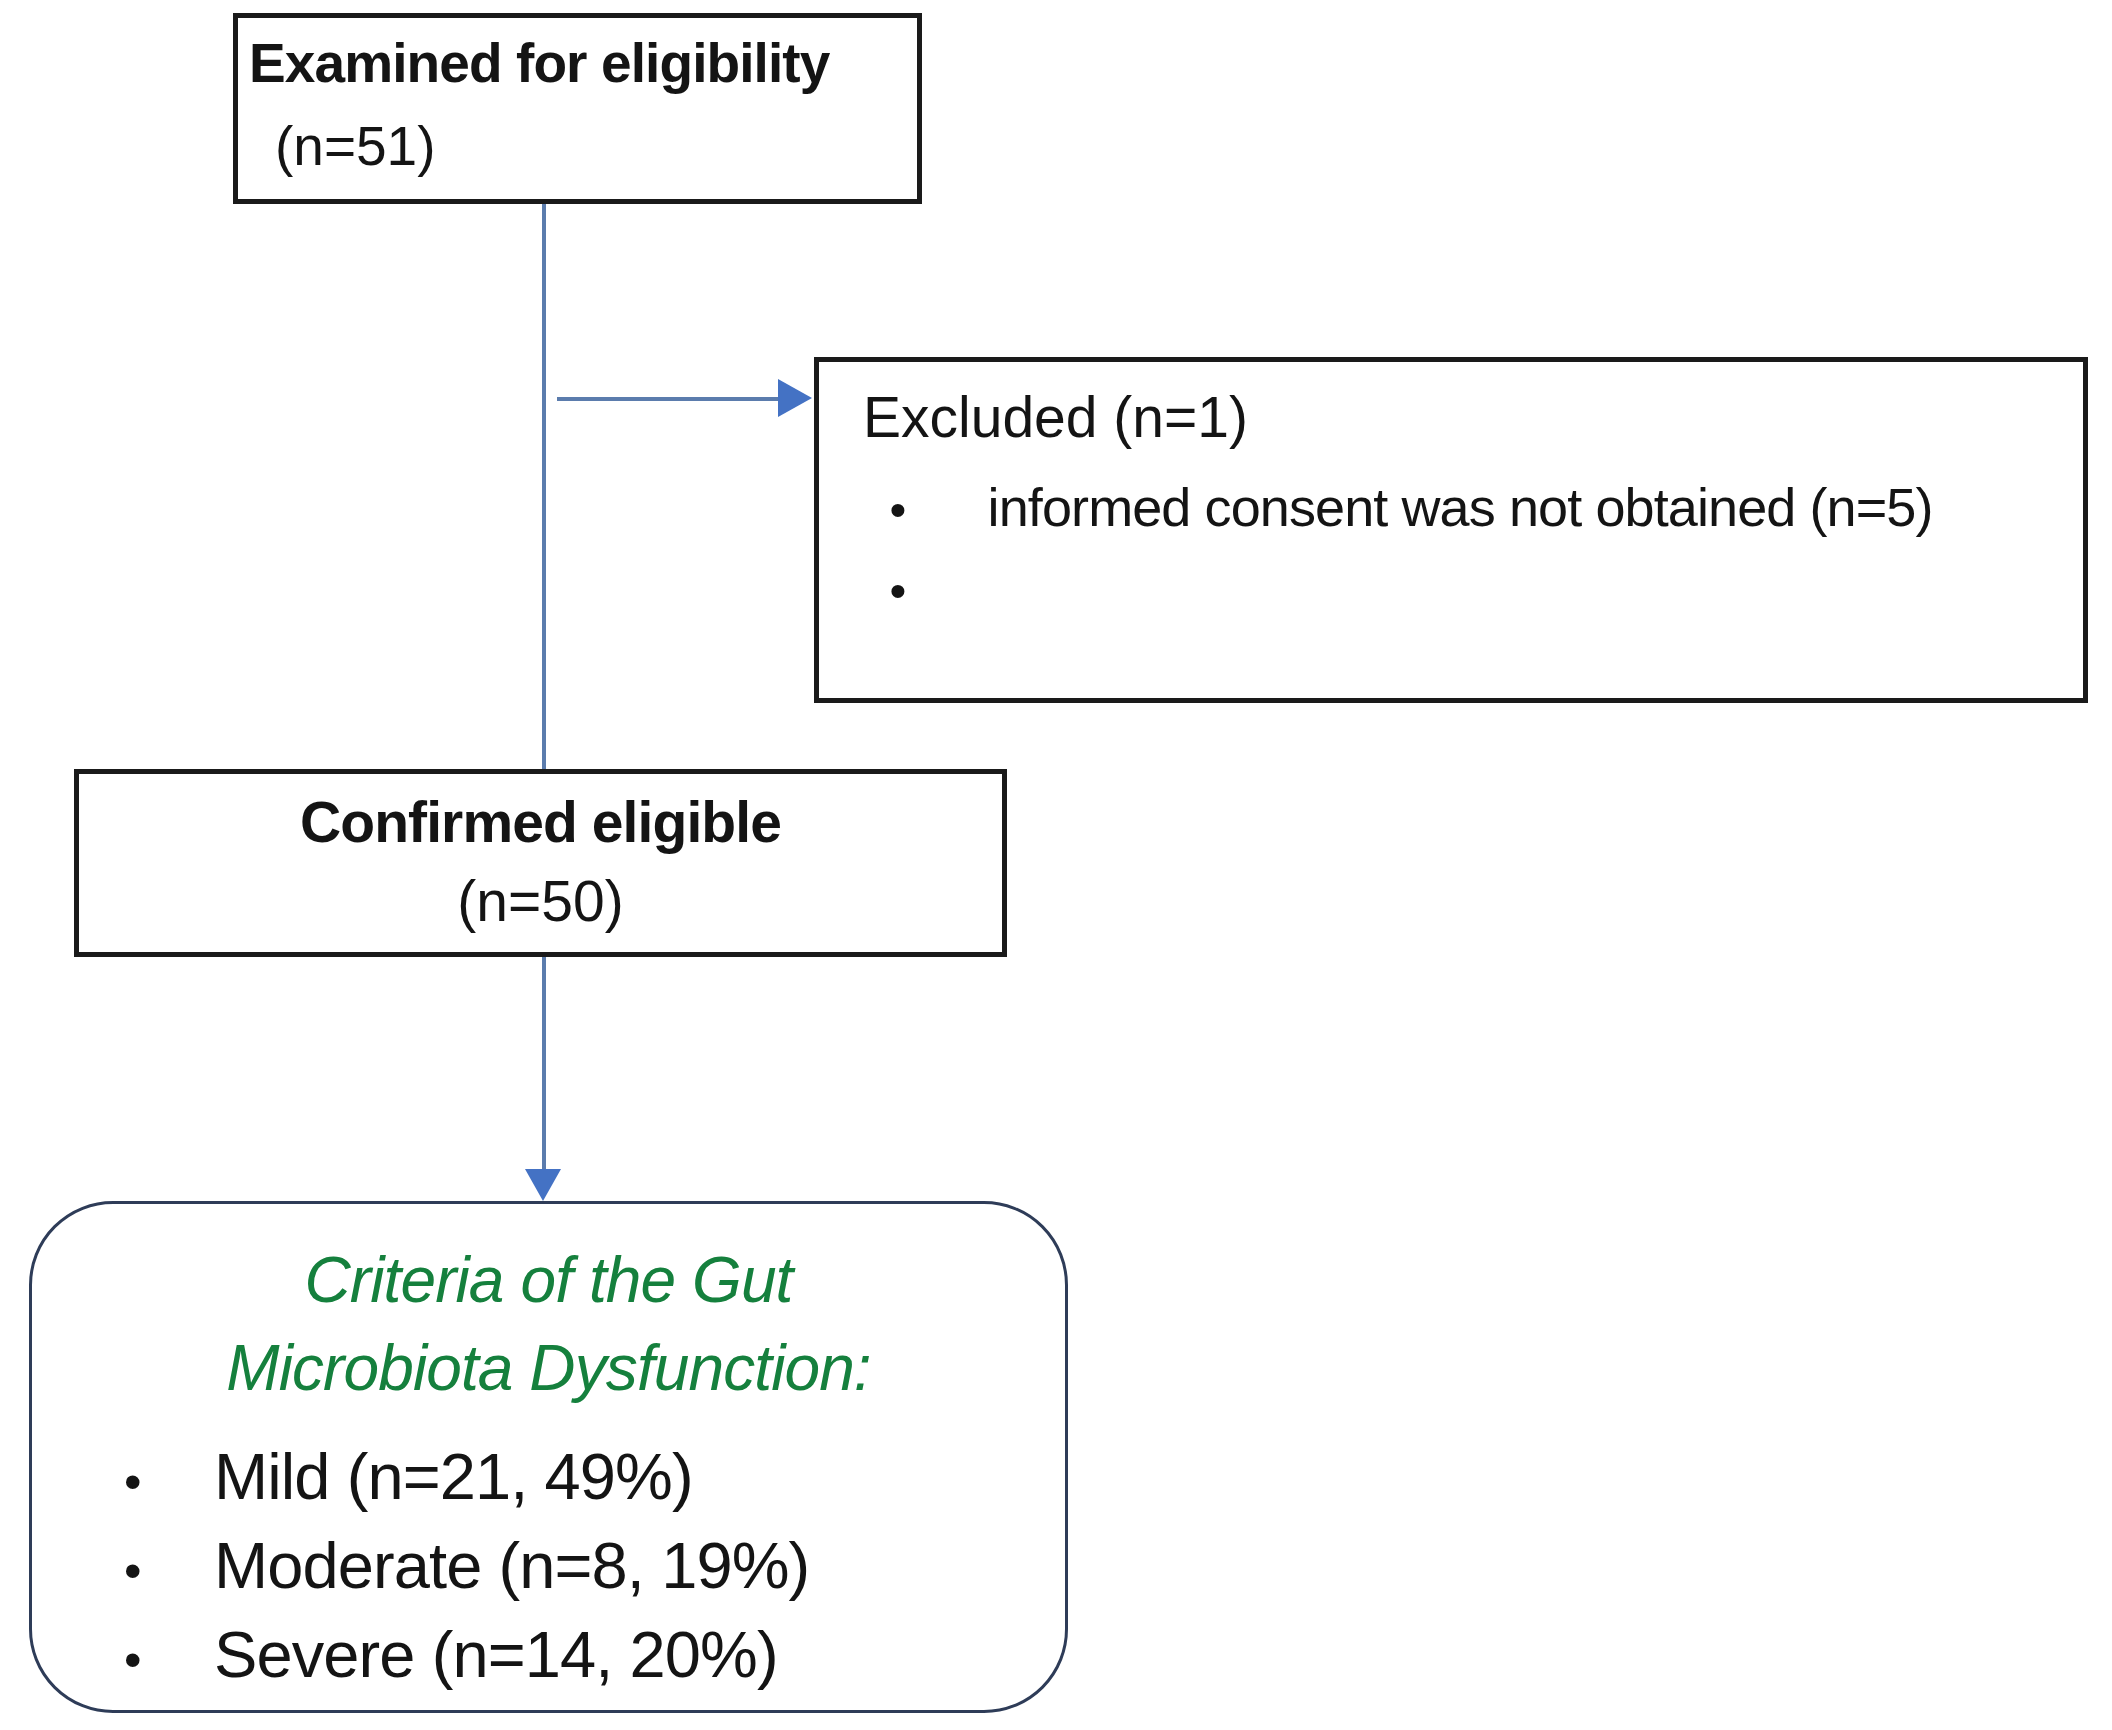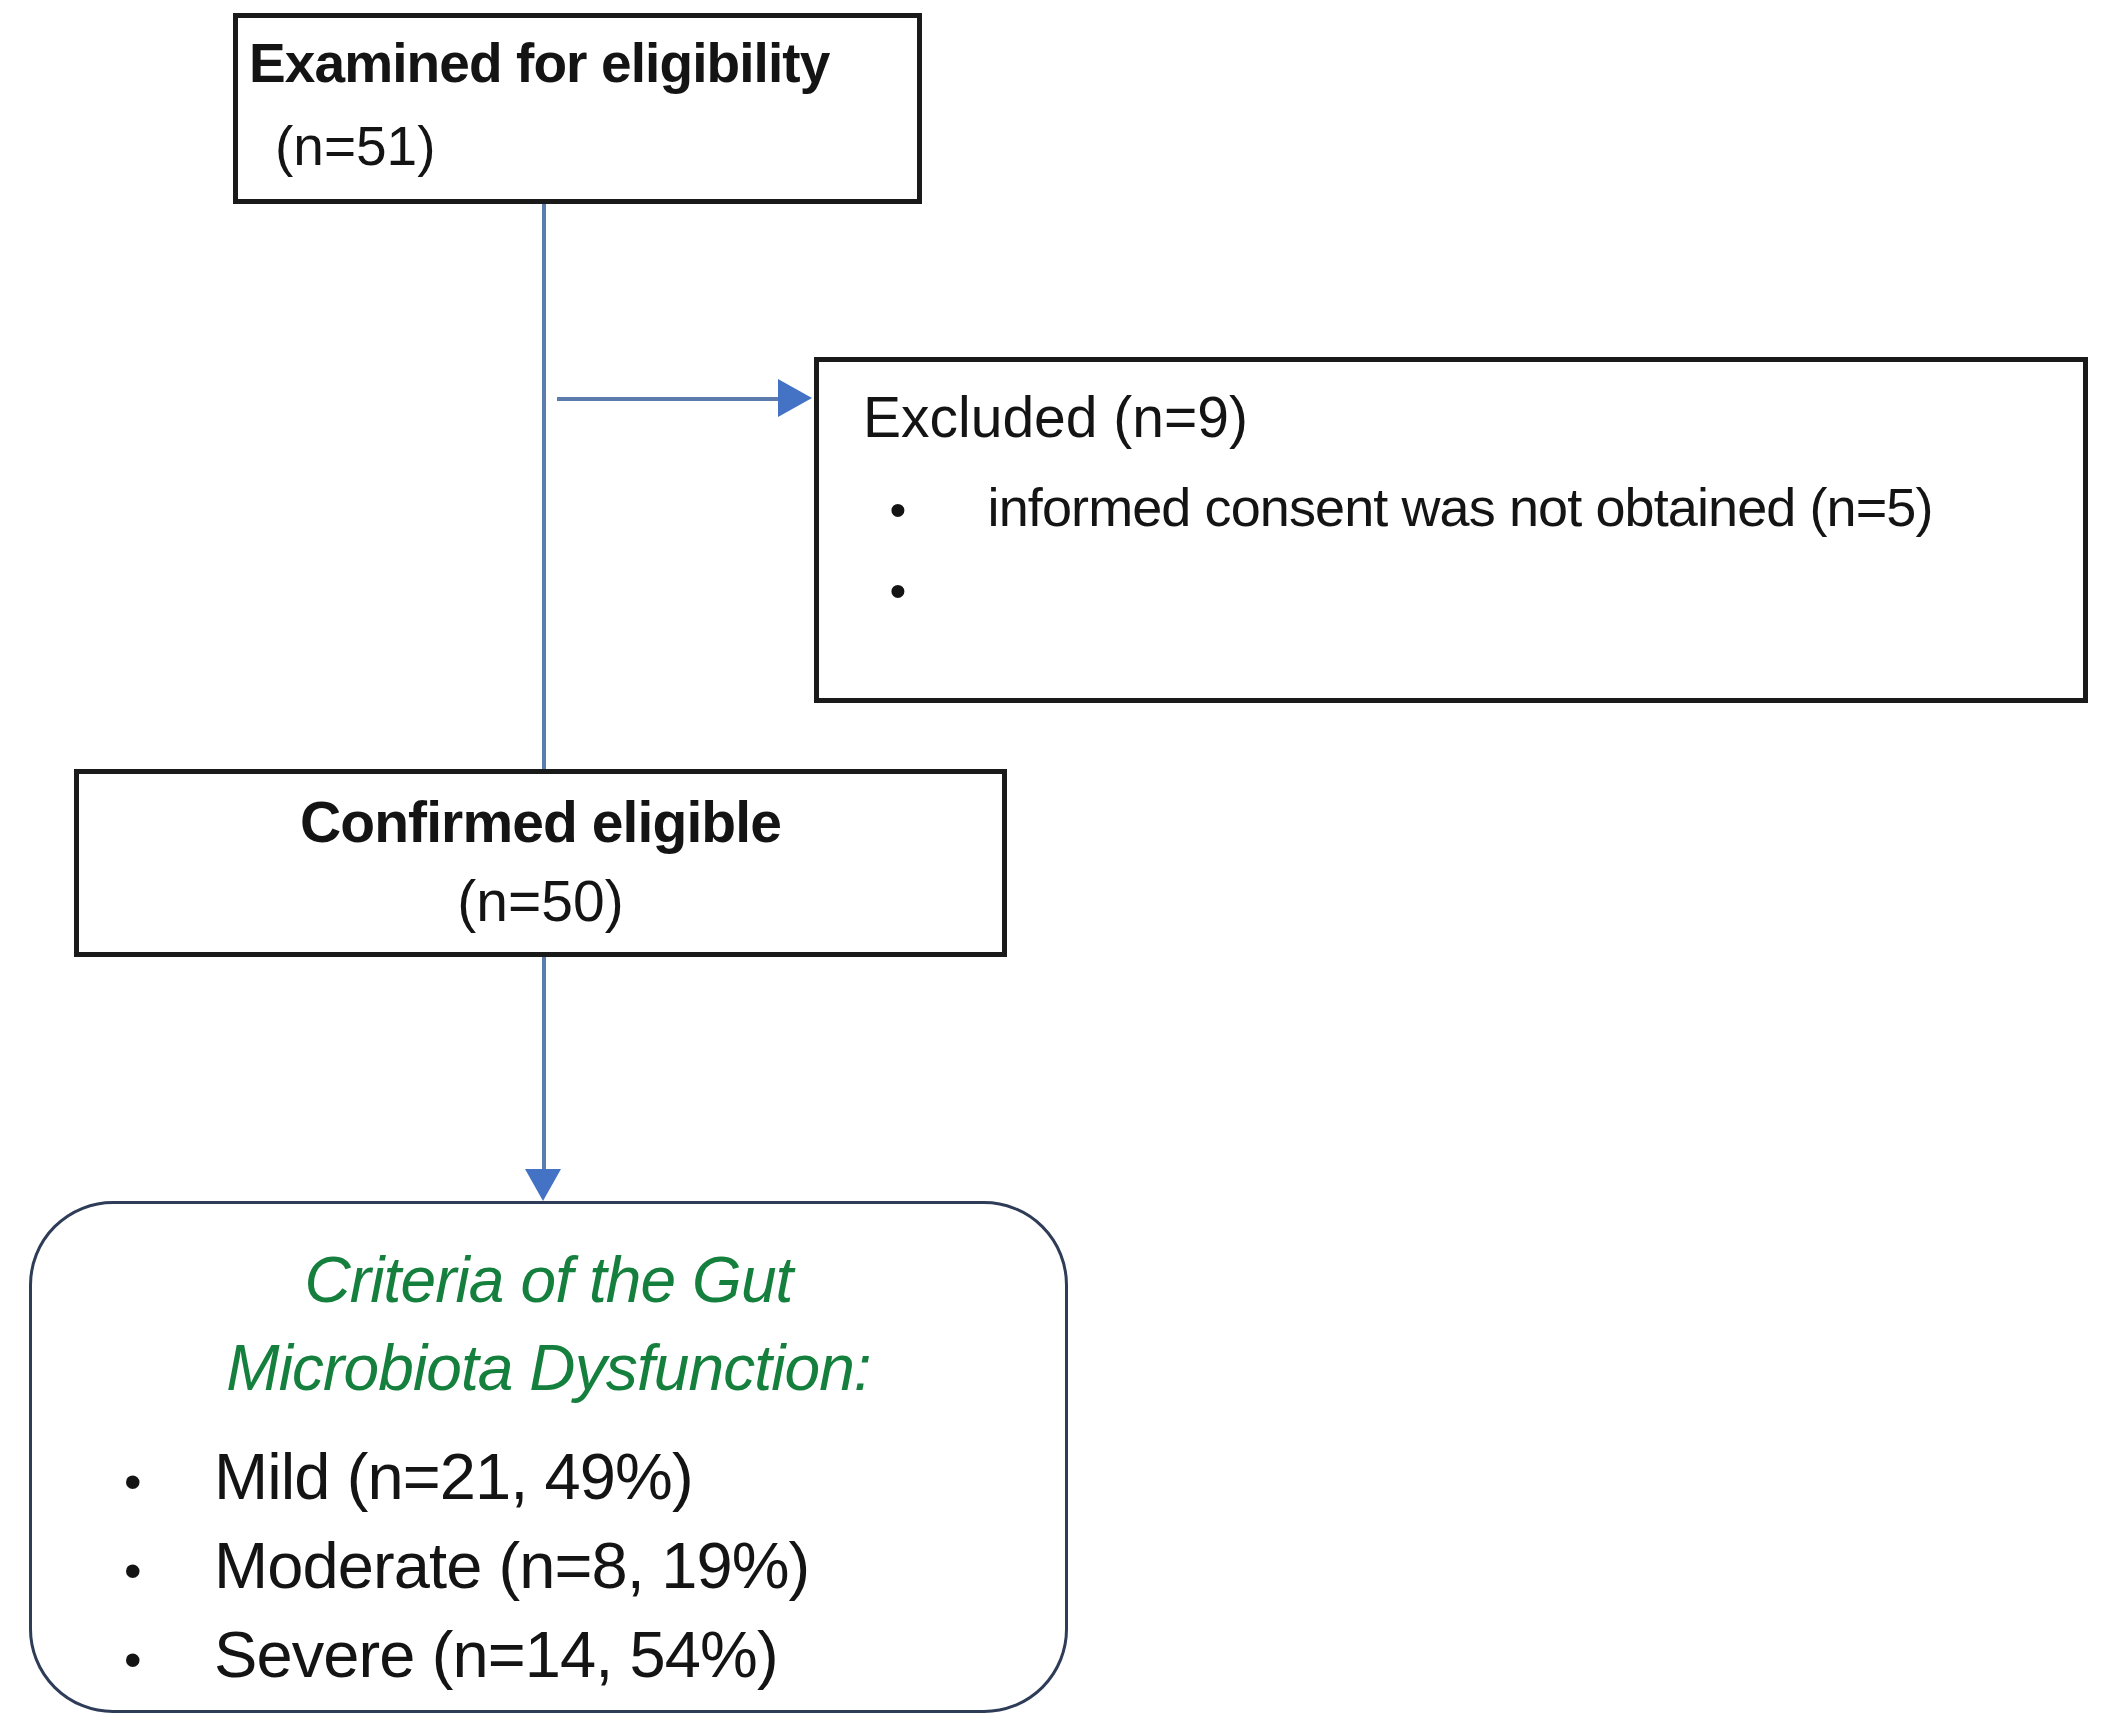--- a/index.html
+++ b/index.html
@@ -93,7 +93,7 @@
   </div>
 
   <div class="box rect excluded">
-    <div class="title">Excluded (n=9)</div>
+    <div class="title">Excluded (n=1)</div>
     <div class="bullet-row">
       <span class="bullet">•</span>
       <span class="btext">informed consent was not obtained (n=5)</span>

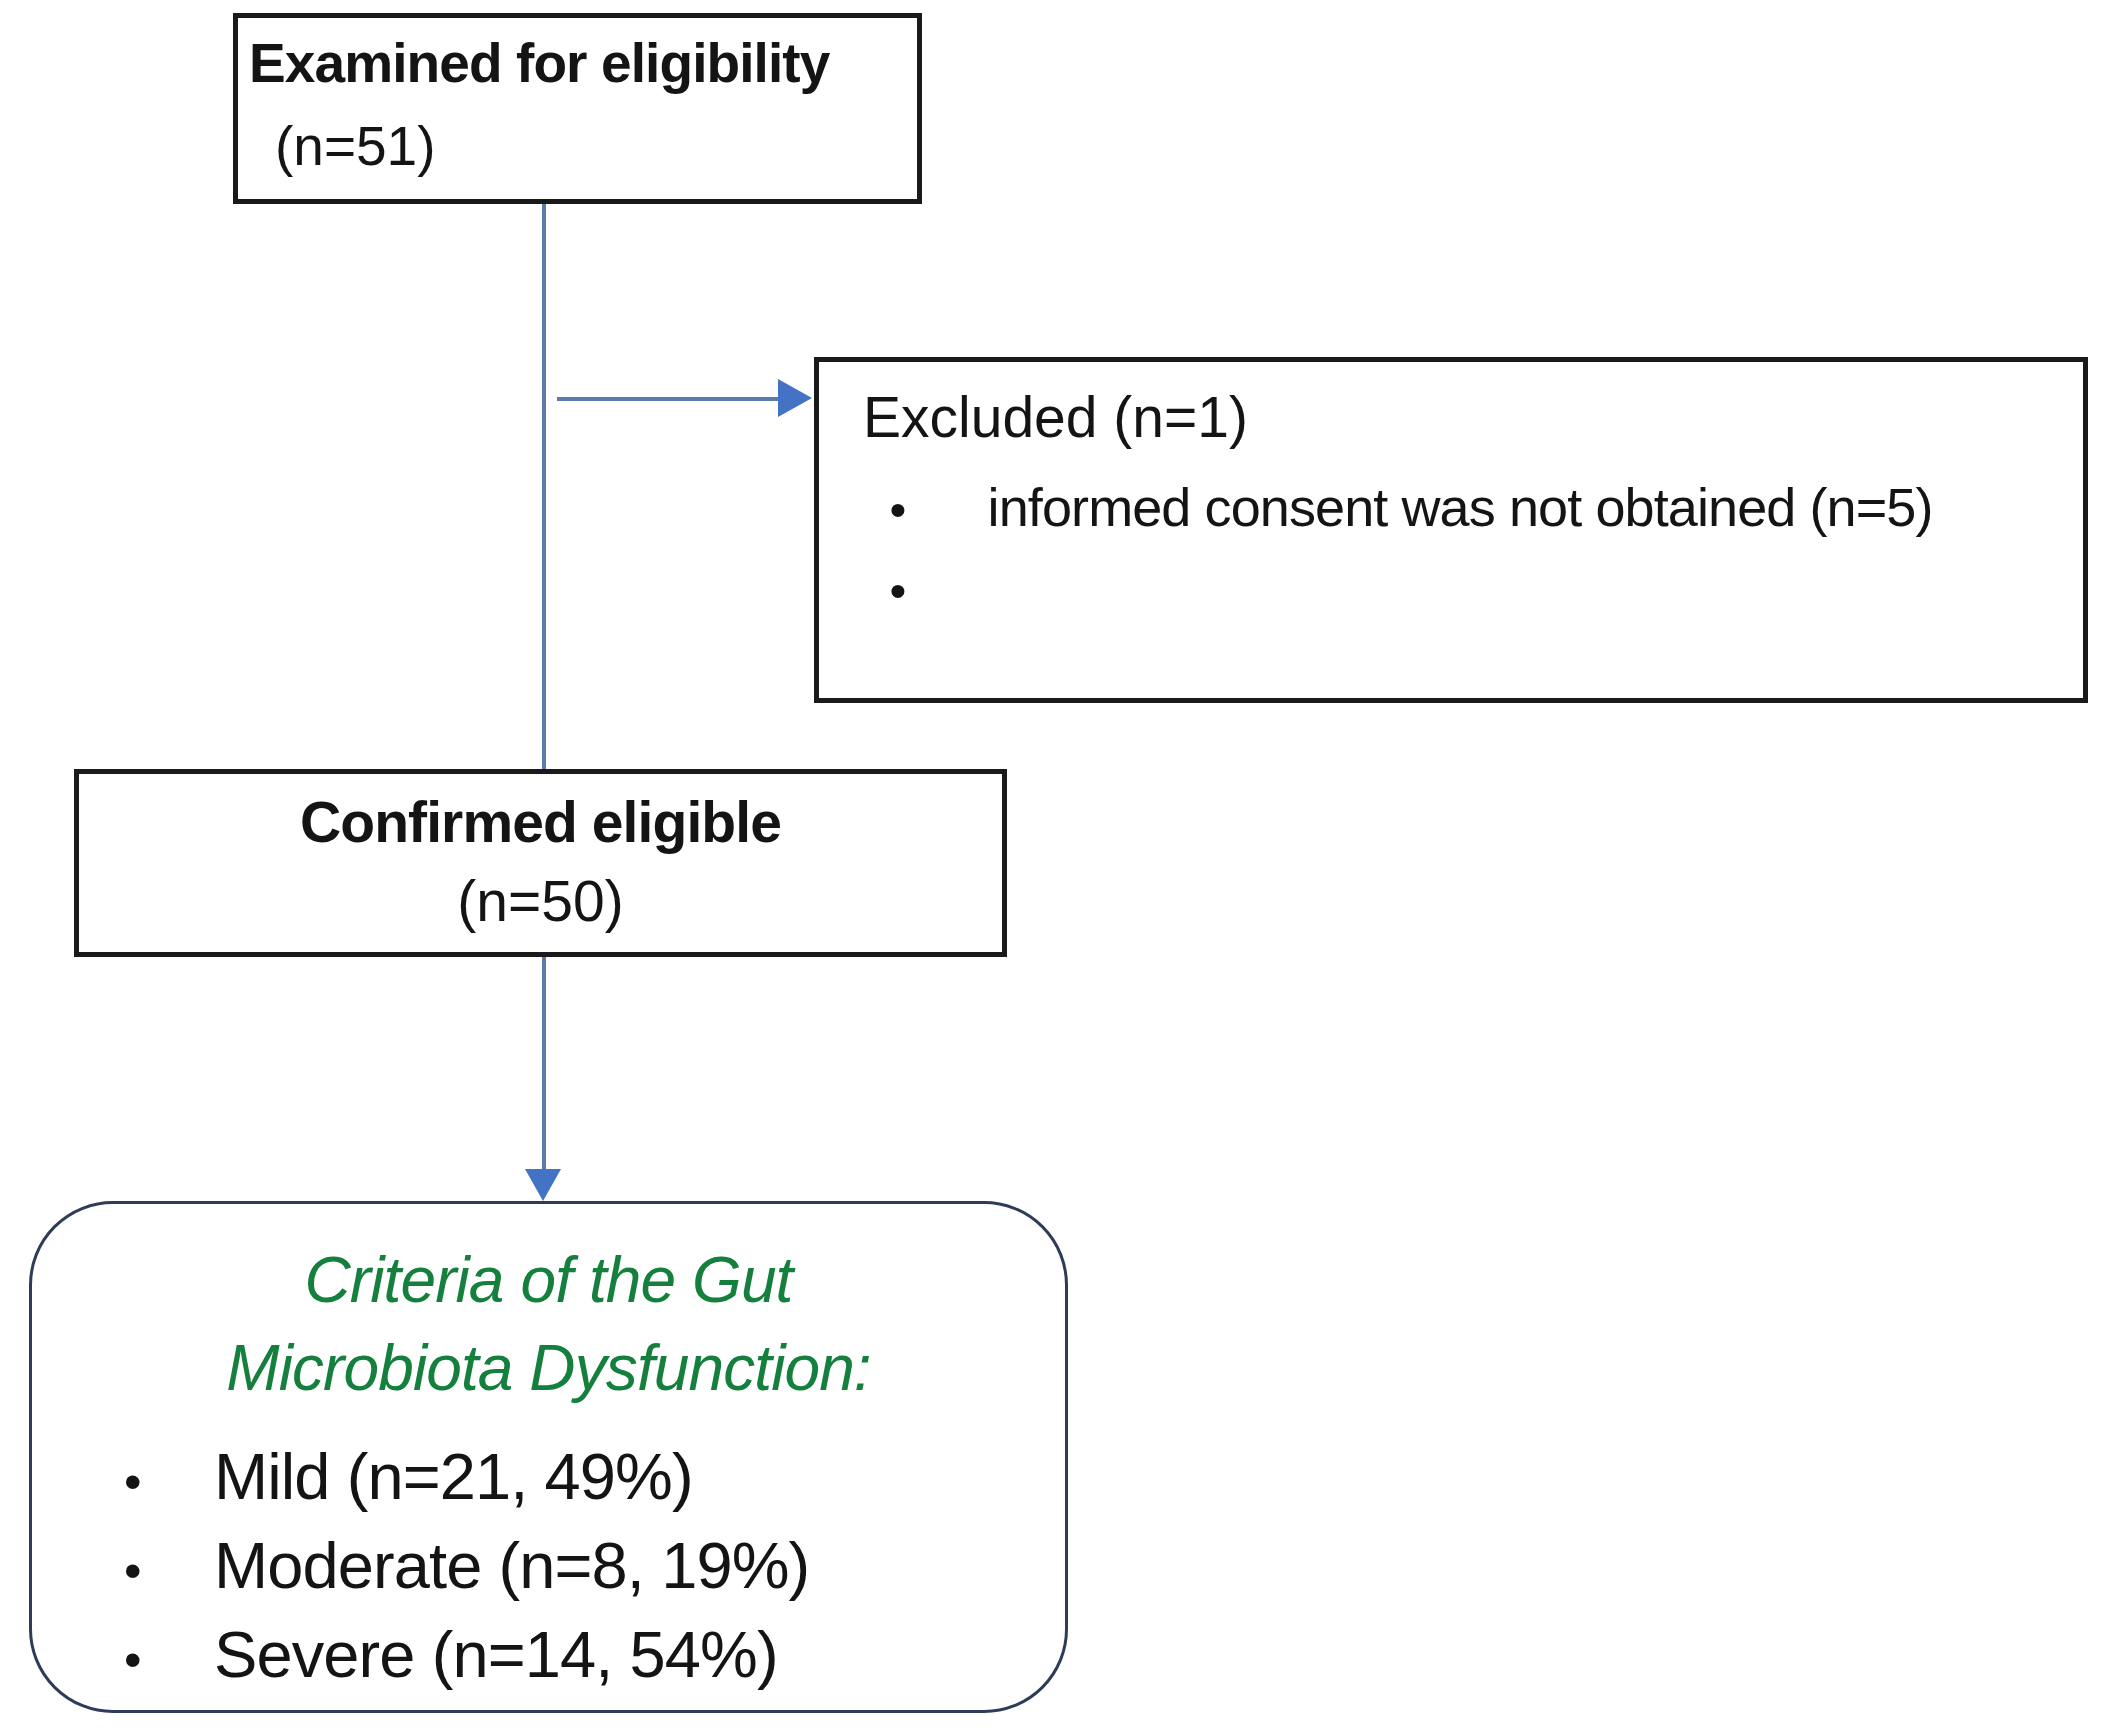--- a/index.html
+++ b/index.html
@@ -124,7 +124,7 @@
       </div>
       <div class="bullet-row">
         <span class="bullet">•</span>
-        <span class="btext">Severe (n=14, 54%)</span>
+        <span class="btext">Severe (n=14, 20%)</span>
       </div>
     </div>
   </div>

